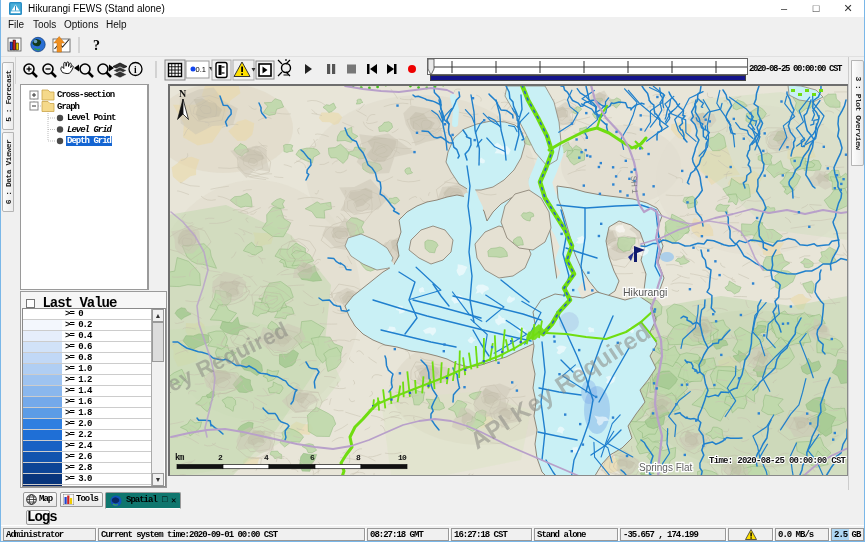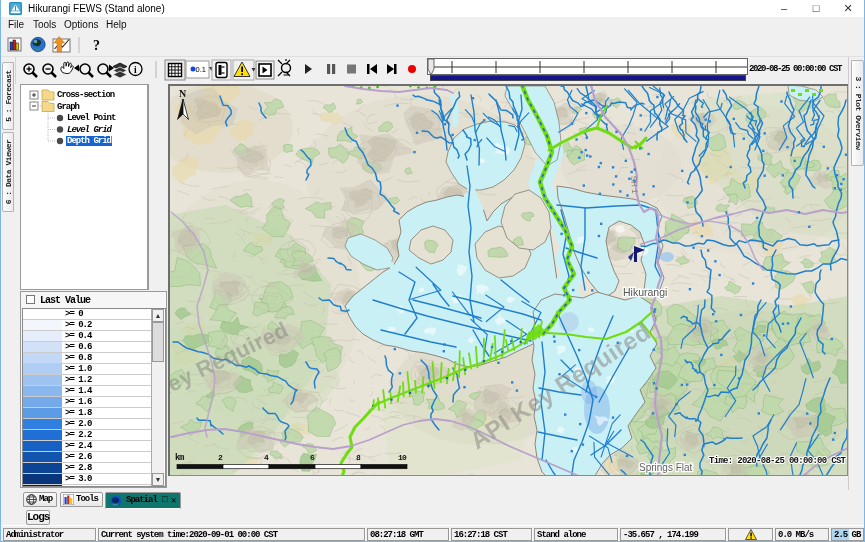--- a/index.html
+++ b/index.html
@@ -32,7 +32,7 @@
 .trow { position:absolute; left:0; font-family:"Liberation Mono",monospace; font-size:9px; font-weight:bold; color:#000; white-space:pre; letter-spacing:-1px; }
 
 #legendpanel { position:absolute; left:19px; top:291px; width:147px; height:197px; background:#f6f6f6; border:1px solid #9a9a9a; }
-#lastvalue { position:absolute; left:5px; top:3px; font-family:"Liberation Mono",monospace; font-size:10px; font-weight:bold; letter-spacing:-1px; }
+#lastvalue { position:absolute; left:5px; top:3px; font-family:"Liberation Mono",monospace; font-size:14px; font-weight:bold; letter-spacing:-1px; }
 #legendlist { position:absolute; left:1px; top:16px; width:144px; height:179px; background:#fff; border:1px solid #8a8a8a; overflow:hidden; }
 .lrow { position:absolute; left:0; width:130px; height:11px; border-bottom:1px solid #cccccc; background:#fff; }
 .lsw { position:absolute; left:0; top:0; width:39px; height:10px; }

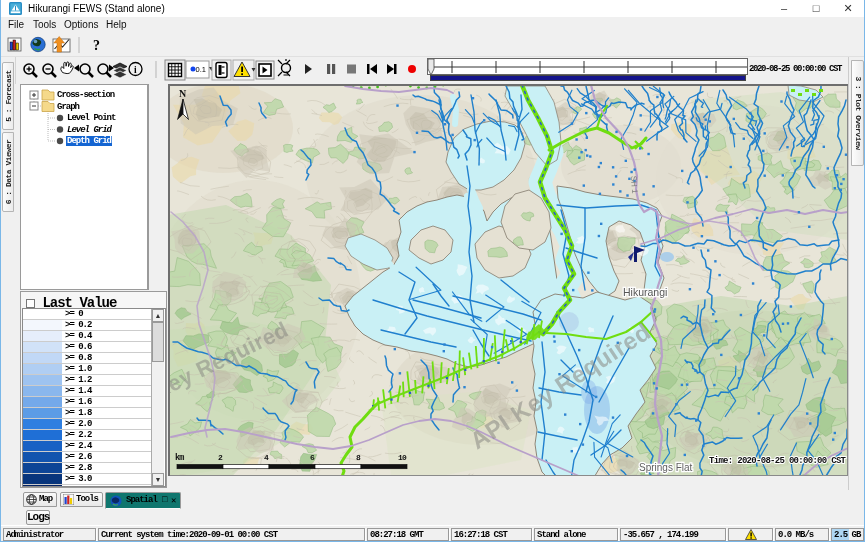--- a/index.html
+++ b/index.html
@@ -44,7 +44,7 @@
 
 #bottombar { position:absolute; left:0px; top:490px; width:863px; height:52px; background:#f0f0f0; }
 .btab { position:absolute; top:2px; height:15px; background:linear-gradient(#fafafa,#e8e8e8); border:1px solid #9a9a9a; border-radius:2px 2px 0 0; font-family:"Liberation Mono",monospace; font-size:9px; font-weight:bold; color:#000; letter-spacing:-1px; }
-#logsbtn { position:absolute; left:25px; top:20px; width:24px; height:15px; background:linear-gradient(#fcfcfc,#ececec); border:1px solid #9a9a9a; border-radius:2px; font-family:"Liberation Mono",monospace; font-size:11px; font-weight:bold; text-align:center; line-height:13px; letter-spacing:-1px; }
+#logsbtn { position:absolute; left:25px; top:20px; width:24px; height:15px; background:linear-gradient(#fcfcfc,#ececec); border:1px solid #9a9a9a; border-radius:2px; font-family:"Liberation Mono",monospace; font-size:14px; font-weight:bold; text-align:center; line-height:13px; letter-spacing:-1px; }
 
 #statusbar { position:absolute; left:0; top:525px; width:863px; height:16px; background:#f0f0f0; border-top:1px solid #fff; }
 .scell { position:absolute; top:2px; height:13px; background:#f0f0f0; border:1px solid #999; box-shadow:1px 1px 0 #fff; font-family:"Liberation Mono",monospace; font-size:9px; font-weight:bold; color:#000; line-height:12px; padding-left:2px; white-space:pre; overflow:hidden; letter-spacing:-1px; }

